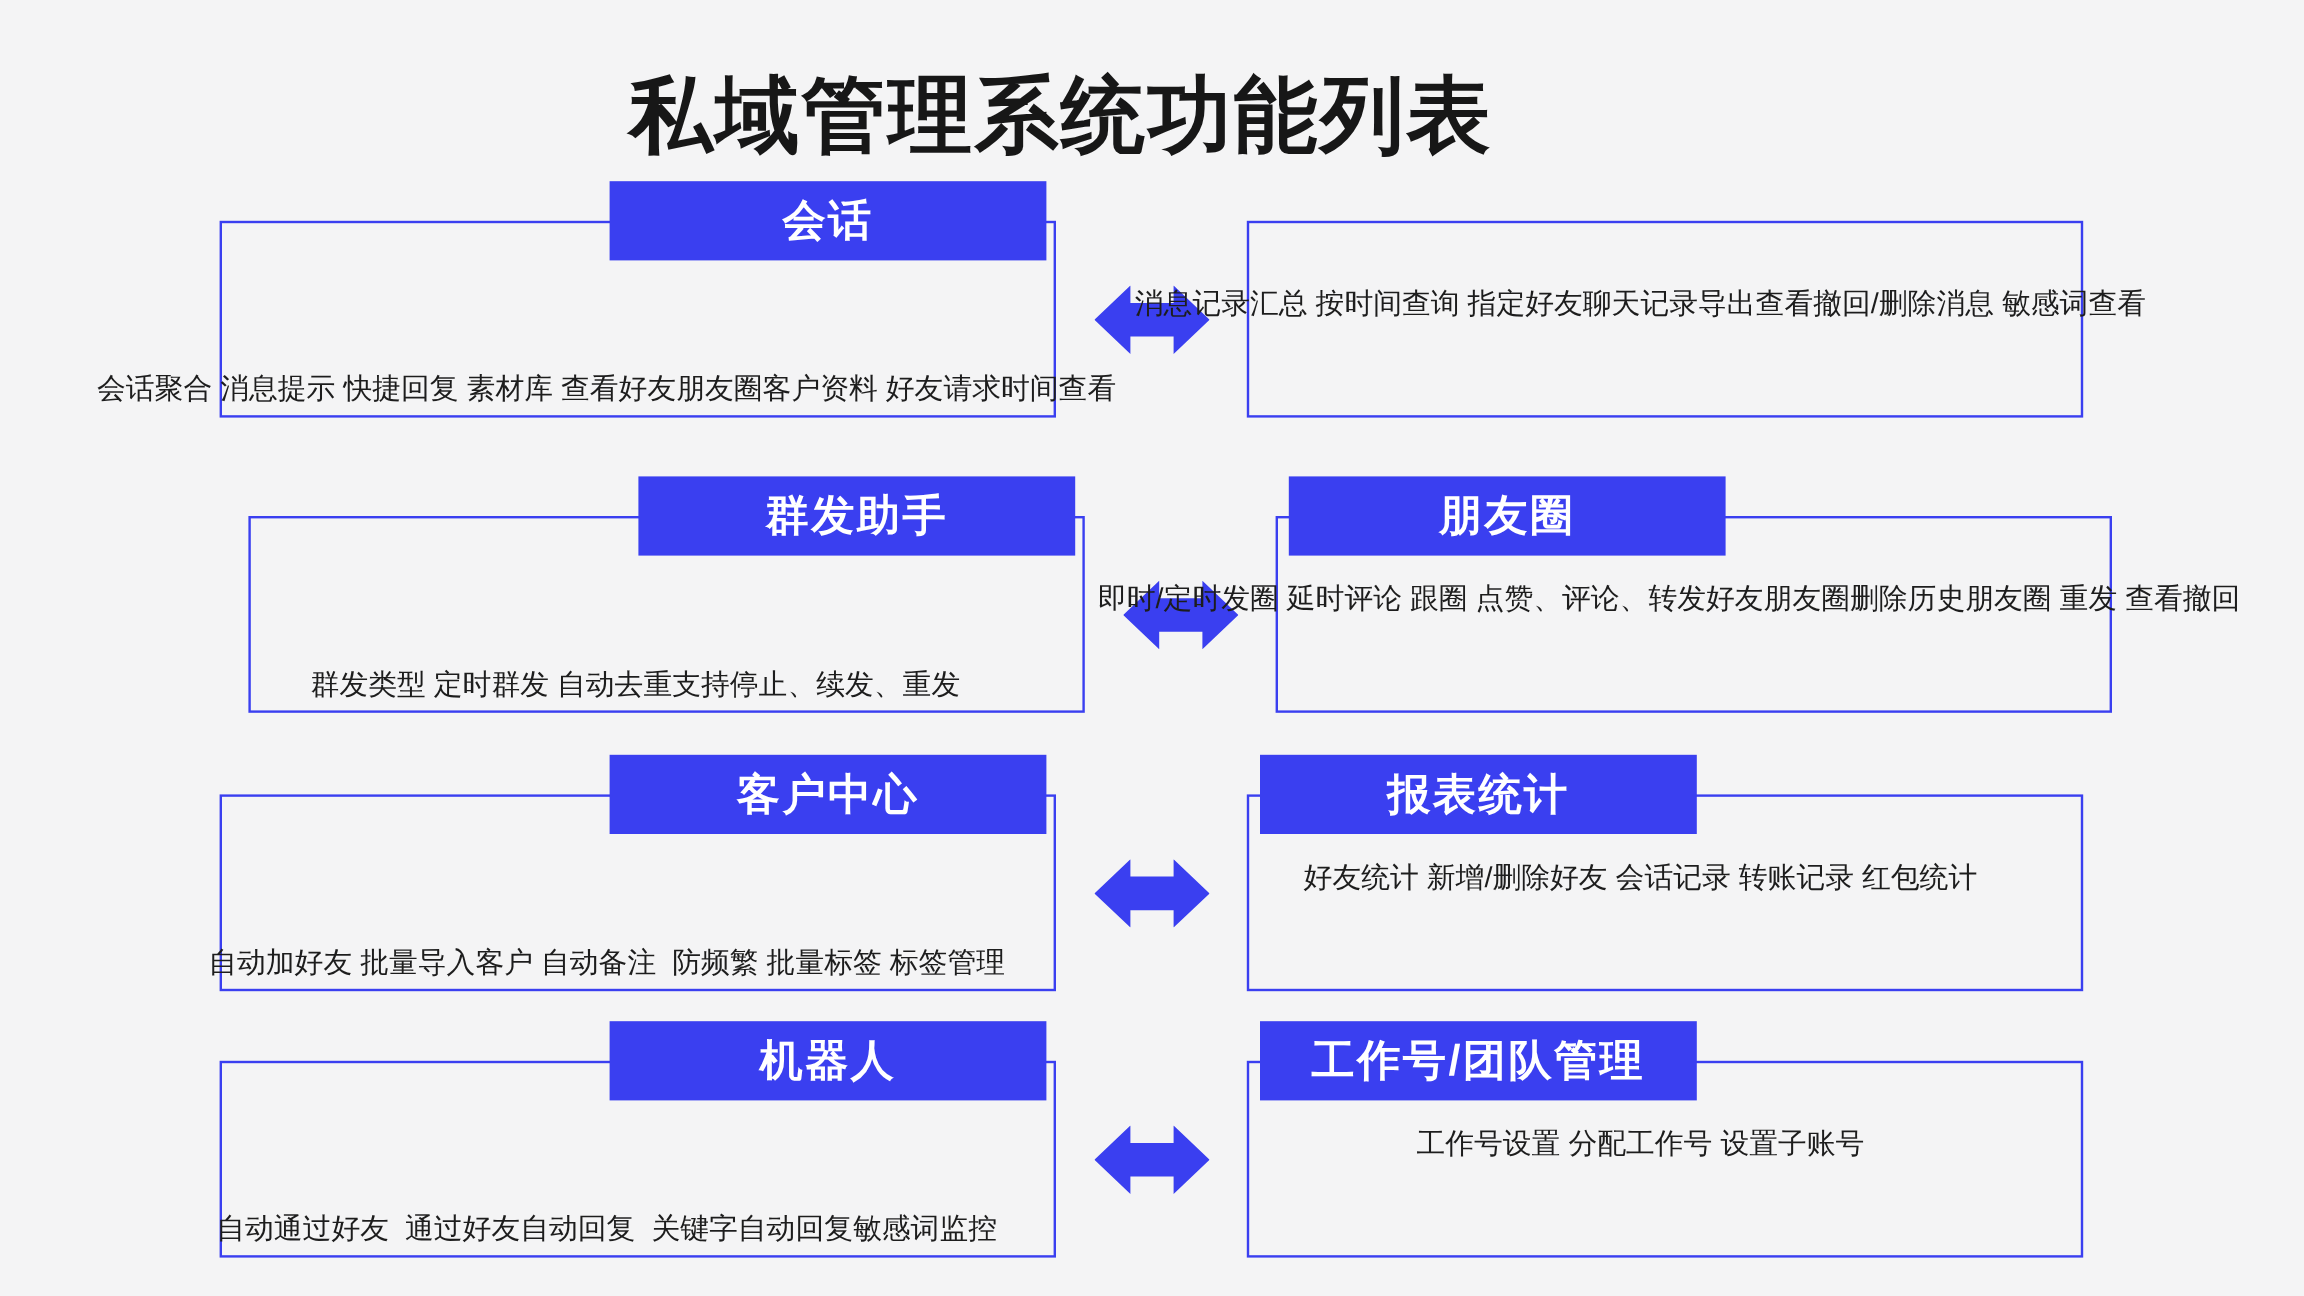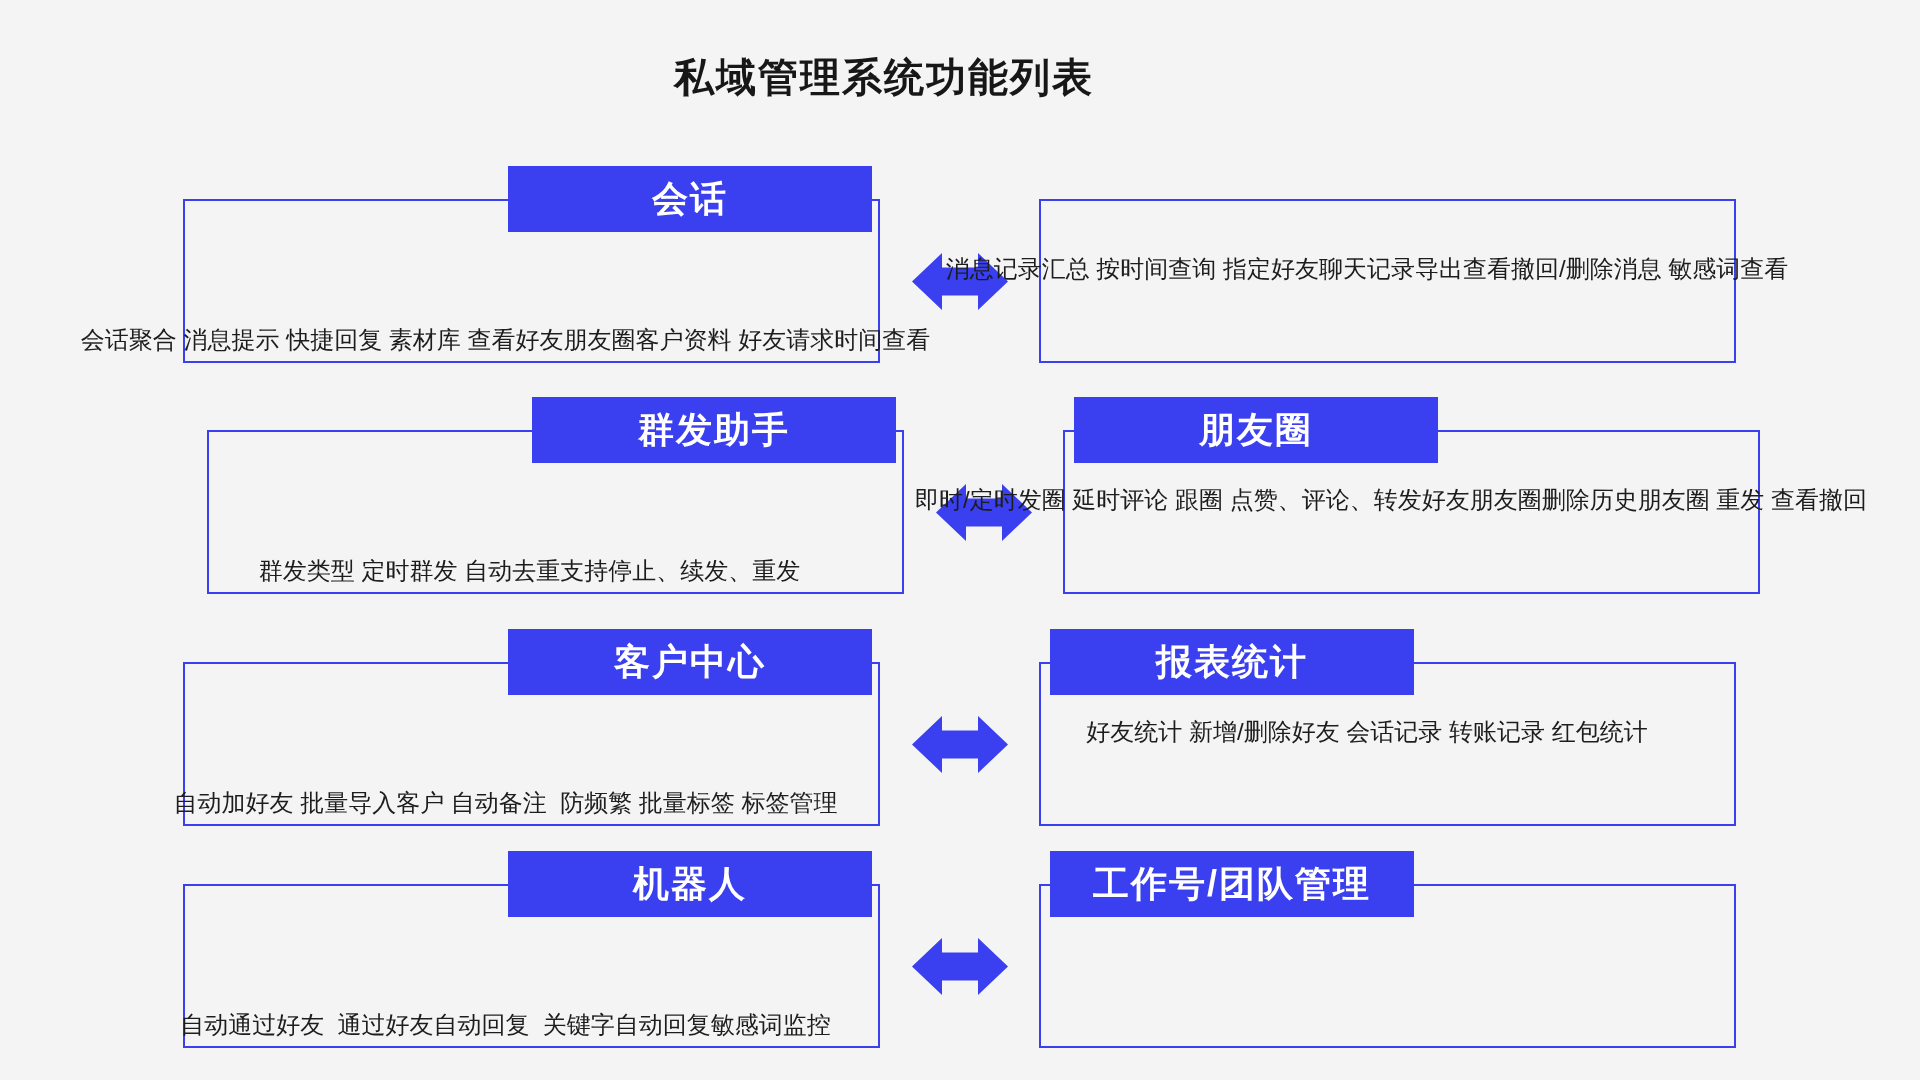--- a/index.html
+++ b/index.html
@@ -21,7 +21,7 @@
   .page-title{
     position:absolute;top:50px;left:0;width:1768px;
     text-align:center;
-    font-size:40px;font-weight:900;letter-spacing:2px;
+    font-size:70px;font-weight:900;letter-spacing:2px;
     color:var(--title);
   }
   .row{position:absolute;left:183px;width:1553px;height:198px;}

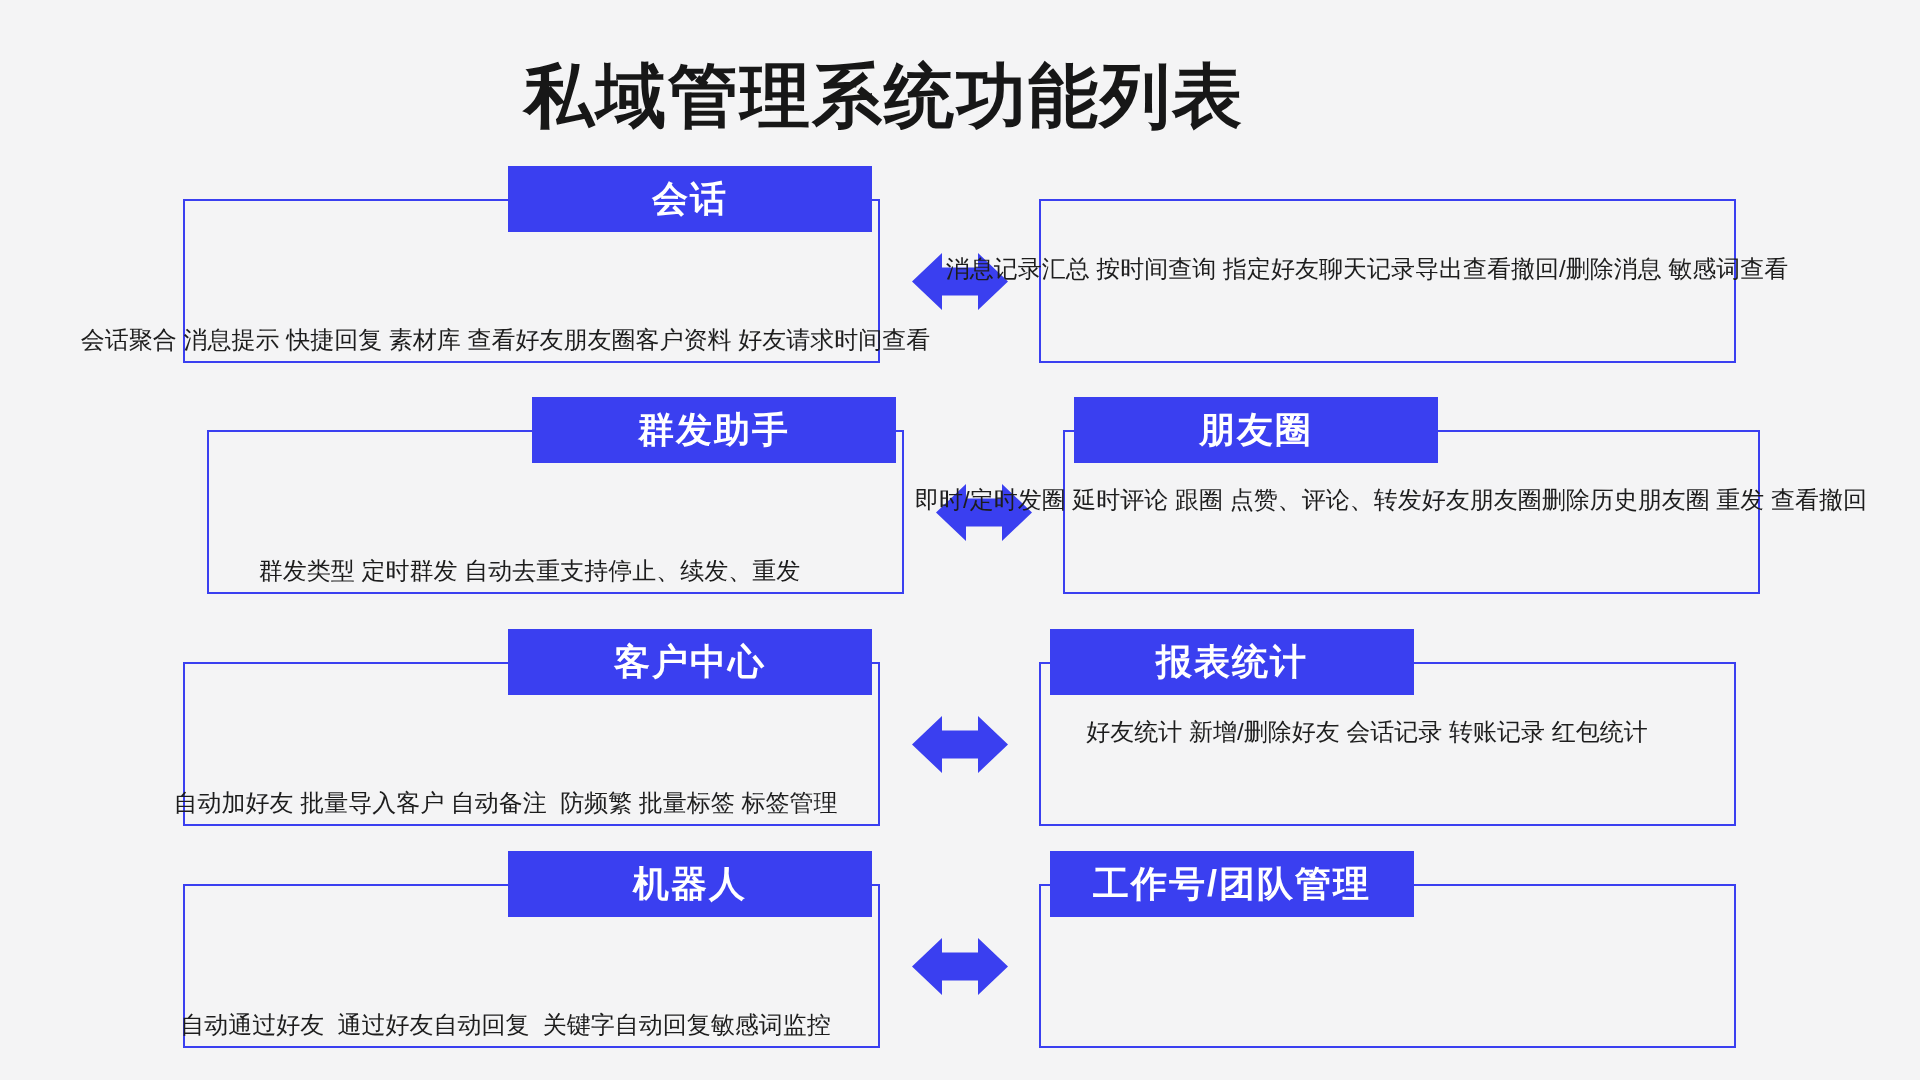--- a/index.html
+++ b/index.html
@@ -25,7 +25,7 @@
     color:var(--title);
   }
   .row{position:absolute;left:183px;width:1553px;height:198px;}
-  .row-0{top:166px;} .row-1{top:397px;margin-left:24px;} .row-2{top:629px;} .row-3{top:851px;}
+  .row-0{top:151px;} .row-1{top:397px;margin-left:24px;} .row-2{top:629px;} .row-3{top:851px;}
 
   .box{
     position:absolute;top:33px;width:697px;height:164px;

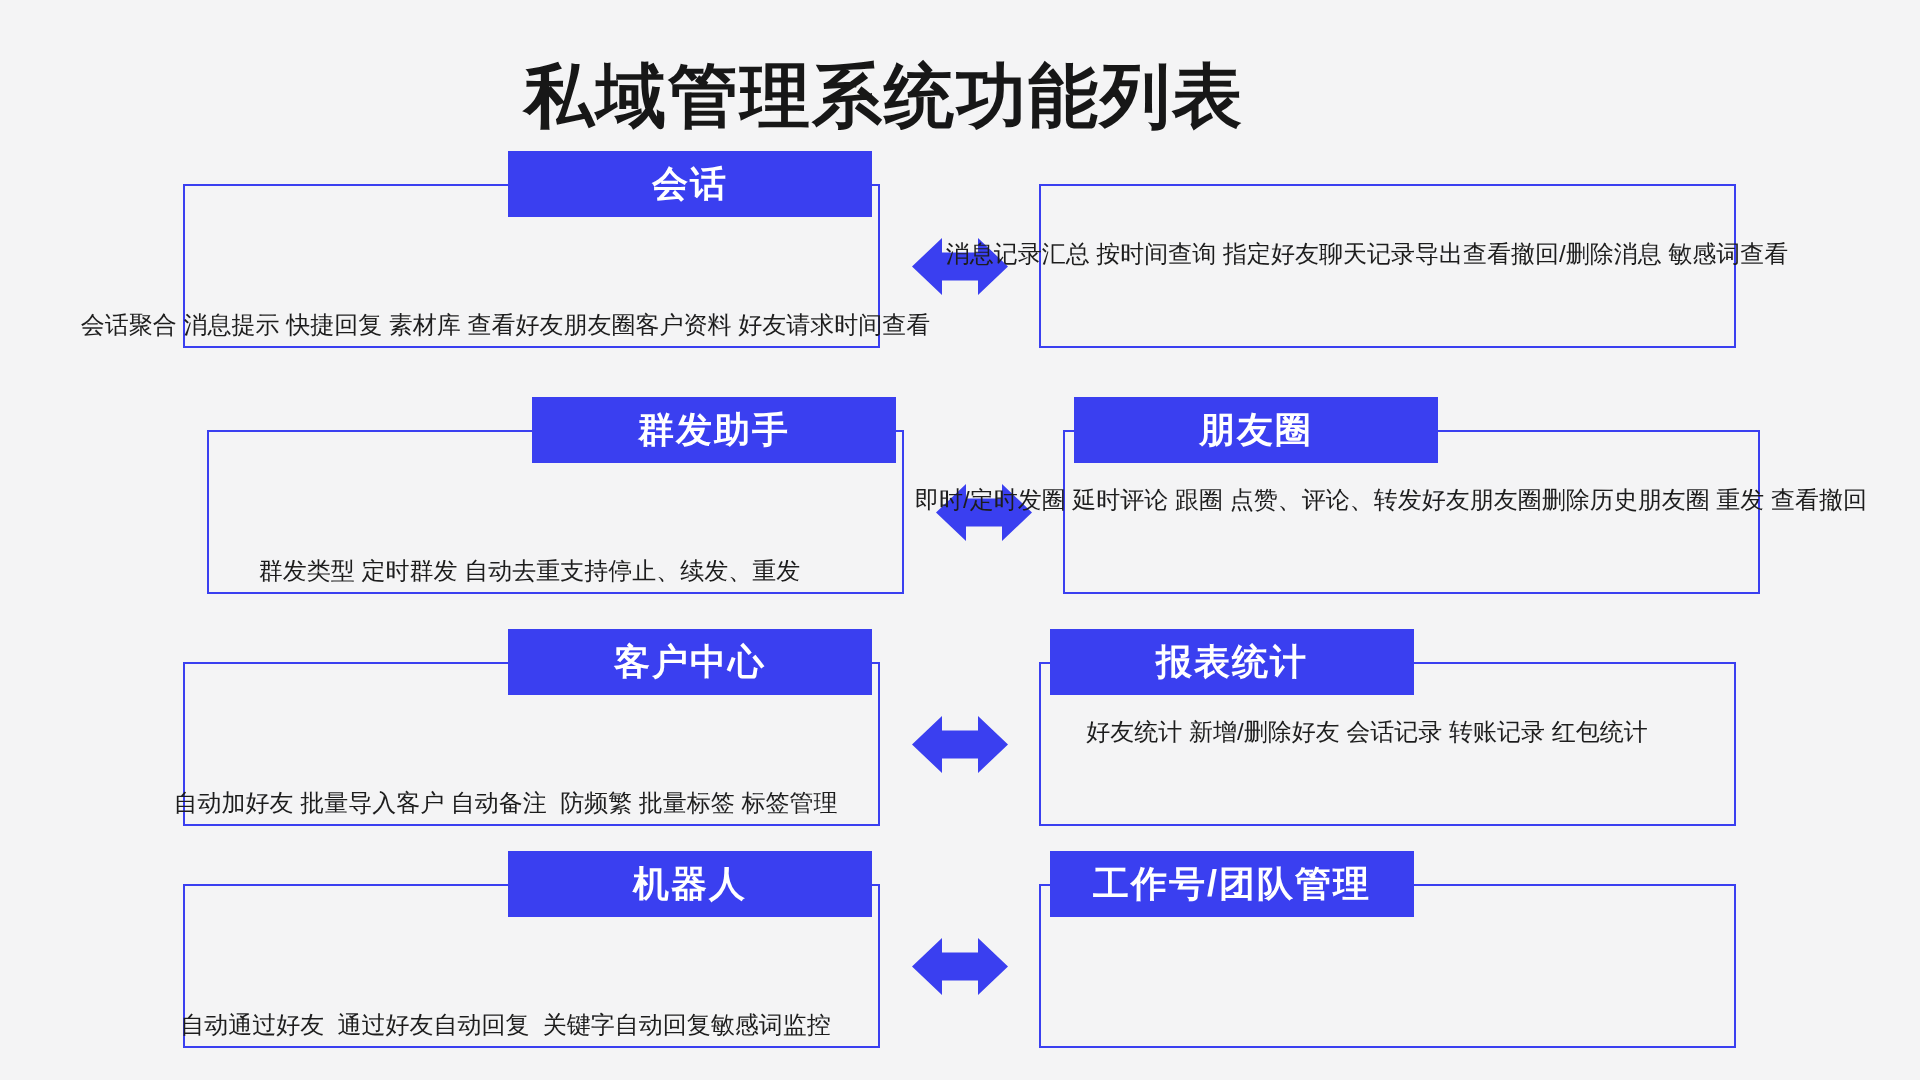--- a/index.html
+++ b/index.html
@@ -154,6 +154,10 @@
     </div>
     <div class="box box-right"></div>
     <div class="hdr hdr-right">工作号/团队管理</div>
+    <div class="content content-right">
+      <div class="line">工作号设置 分配工作号 设置子账号</div>
+
+    </div>
   </div>
 
 </div>

